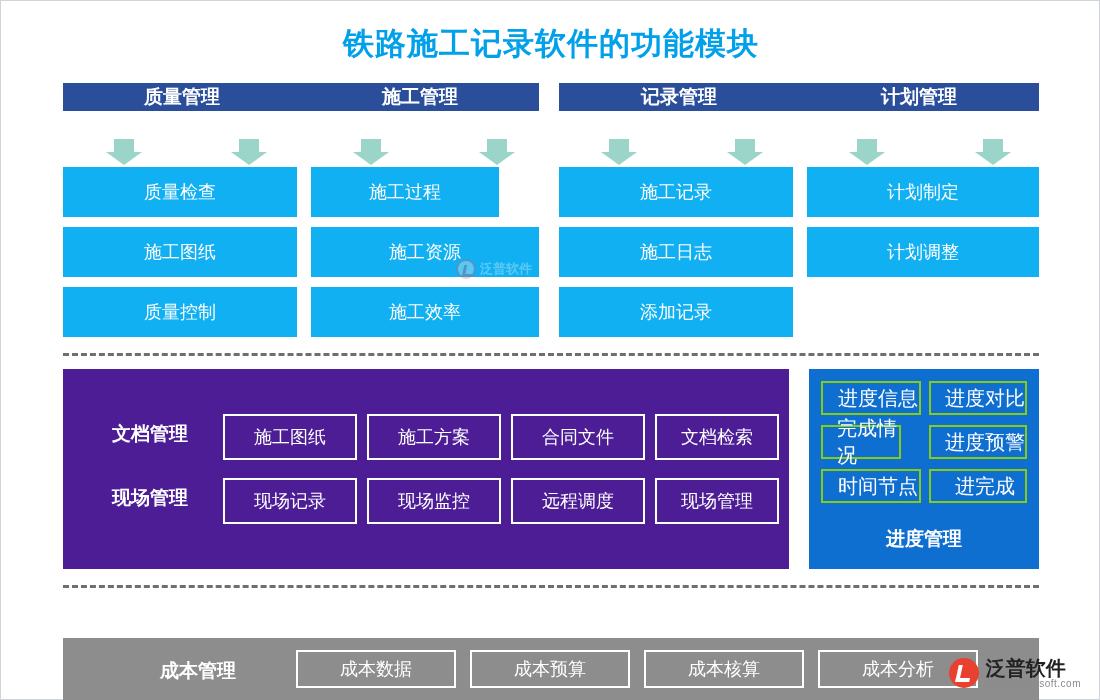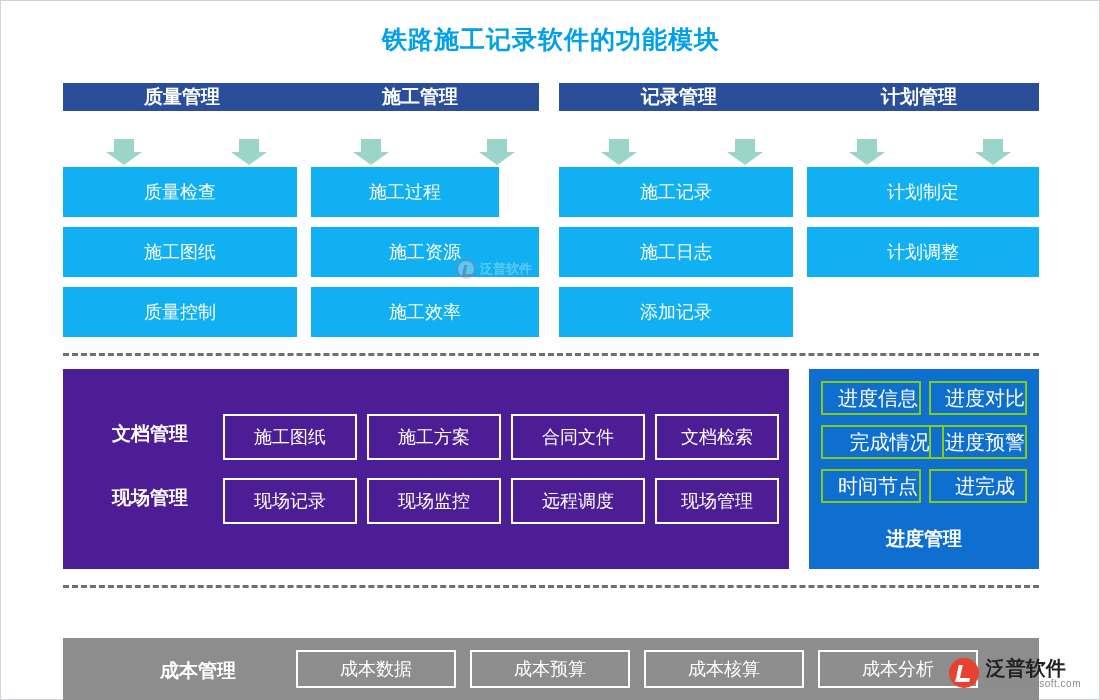--- a/index.html
+++ b/index.html
@@ -19,7 +19,7 @@
     position: absolute;
     top: 22px; left: 0; width: 1100px;
     text-align: center;
-    font-size: 25px;
+    font-size: 31px;
     font-weight: bold;
     color: #00a0ea;
     letter-spacing: 1px;

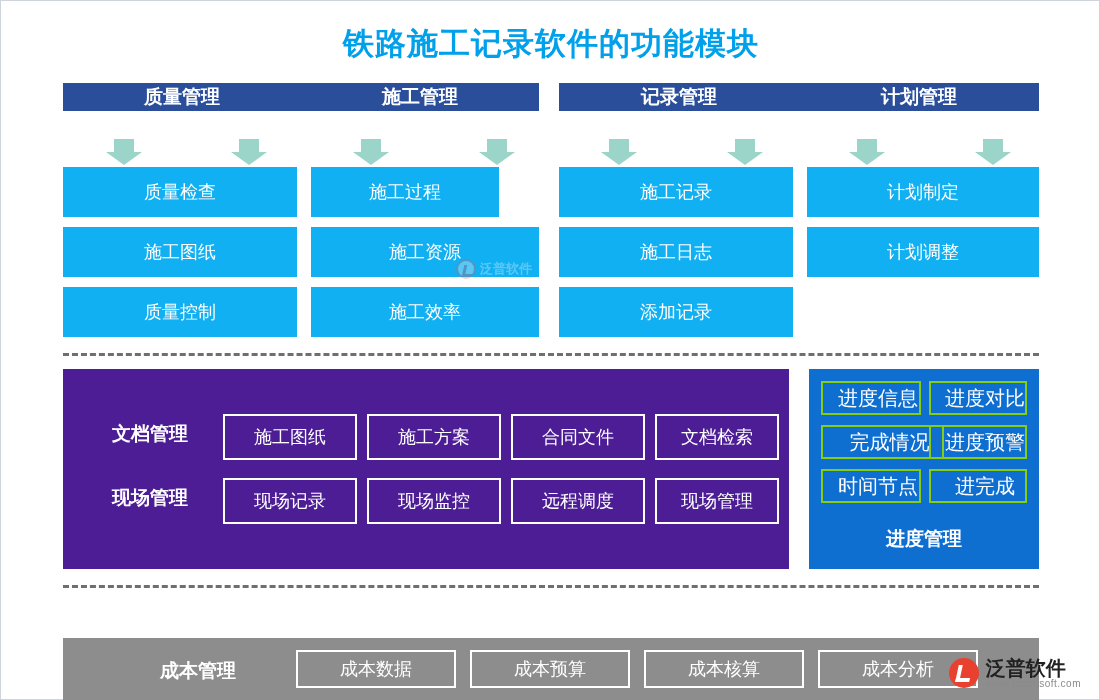--- a/index.html
+++ b/index.html
@@ -289,7 +289,7 @@
   <div class="progpanel" style="left:808px; top:368px; width:230px; height:200px;">
     <div class="pbox" style="left:12px; top:12px; width:100px;">进度信息</div>
     <div class="pbox" style="left:120px; top:12px; width:98px;">进度对比</div>
-    <div class="pbox" style="left:12px; top:56px; width:123px;">完成情况</div>
+    <div class="pbox" style="left:12px; top:56px; width:80px;">完成情况</div>
     <div class="pbox" style="left:120px; top:56px; width:98px;">进度预警</div>
     <div class="pbox" style="left:12px; top:100px; width:100px;">时间节点</div>
     <div class="pbox" style="left:120px; top:100px; width:98px;">进完成</div>

